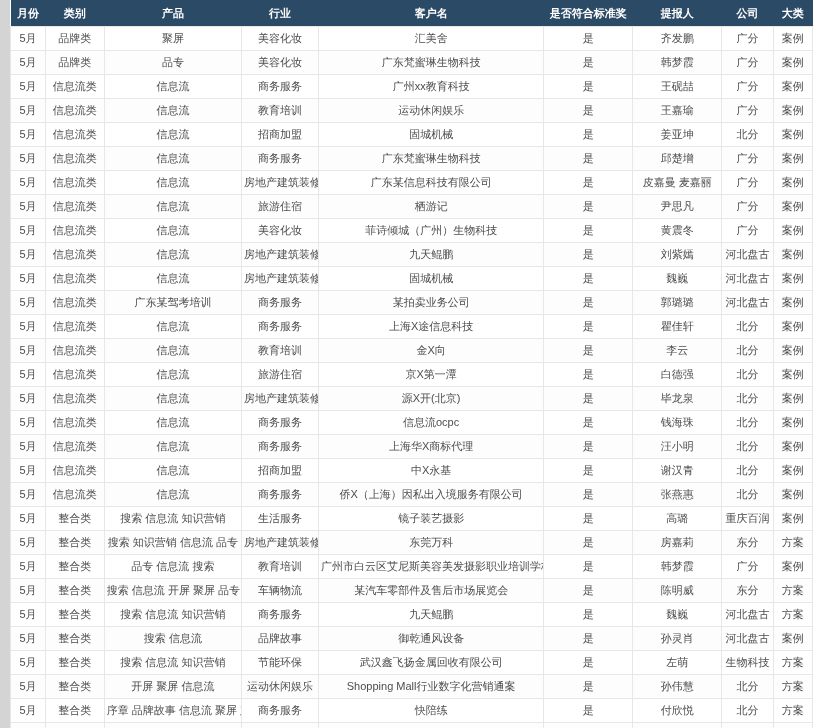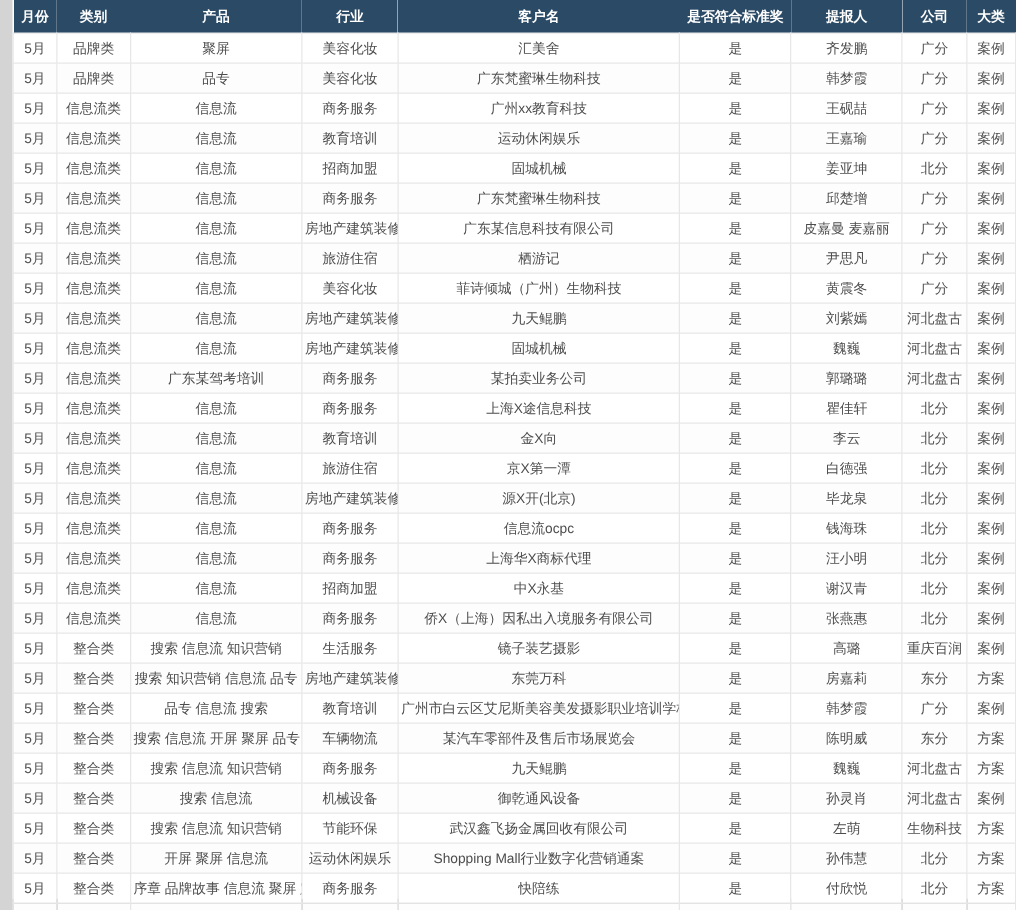--- a/index.html
+++ b/index.html
@@ -356,7 +356,7 @@
             <td>5月</td>
             <td>整合类</td>
             <td>搜索 信息流</td>
-            <td>机械设备</td>
+            <td>品牌故事</td>
             <td>御乾通风设备</td>
             <td>是</td>
             <td>孙灵肖</td>

